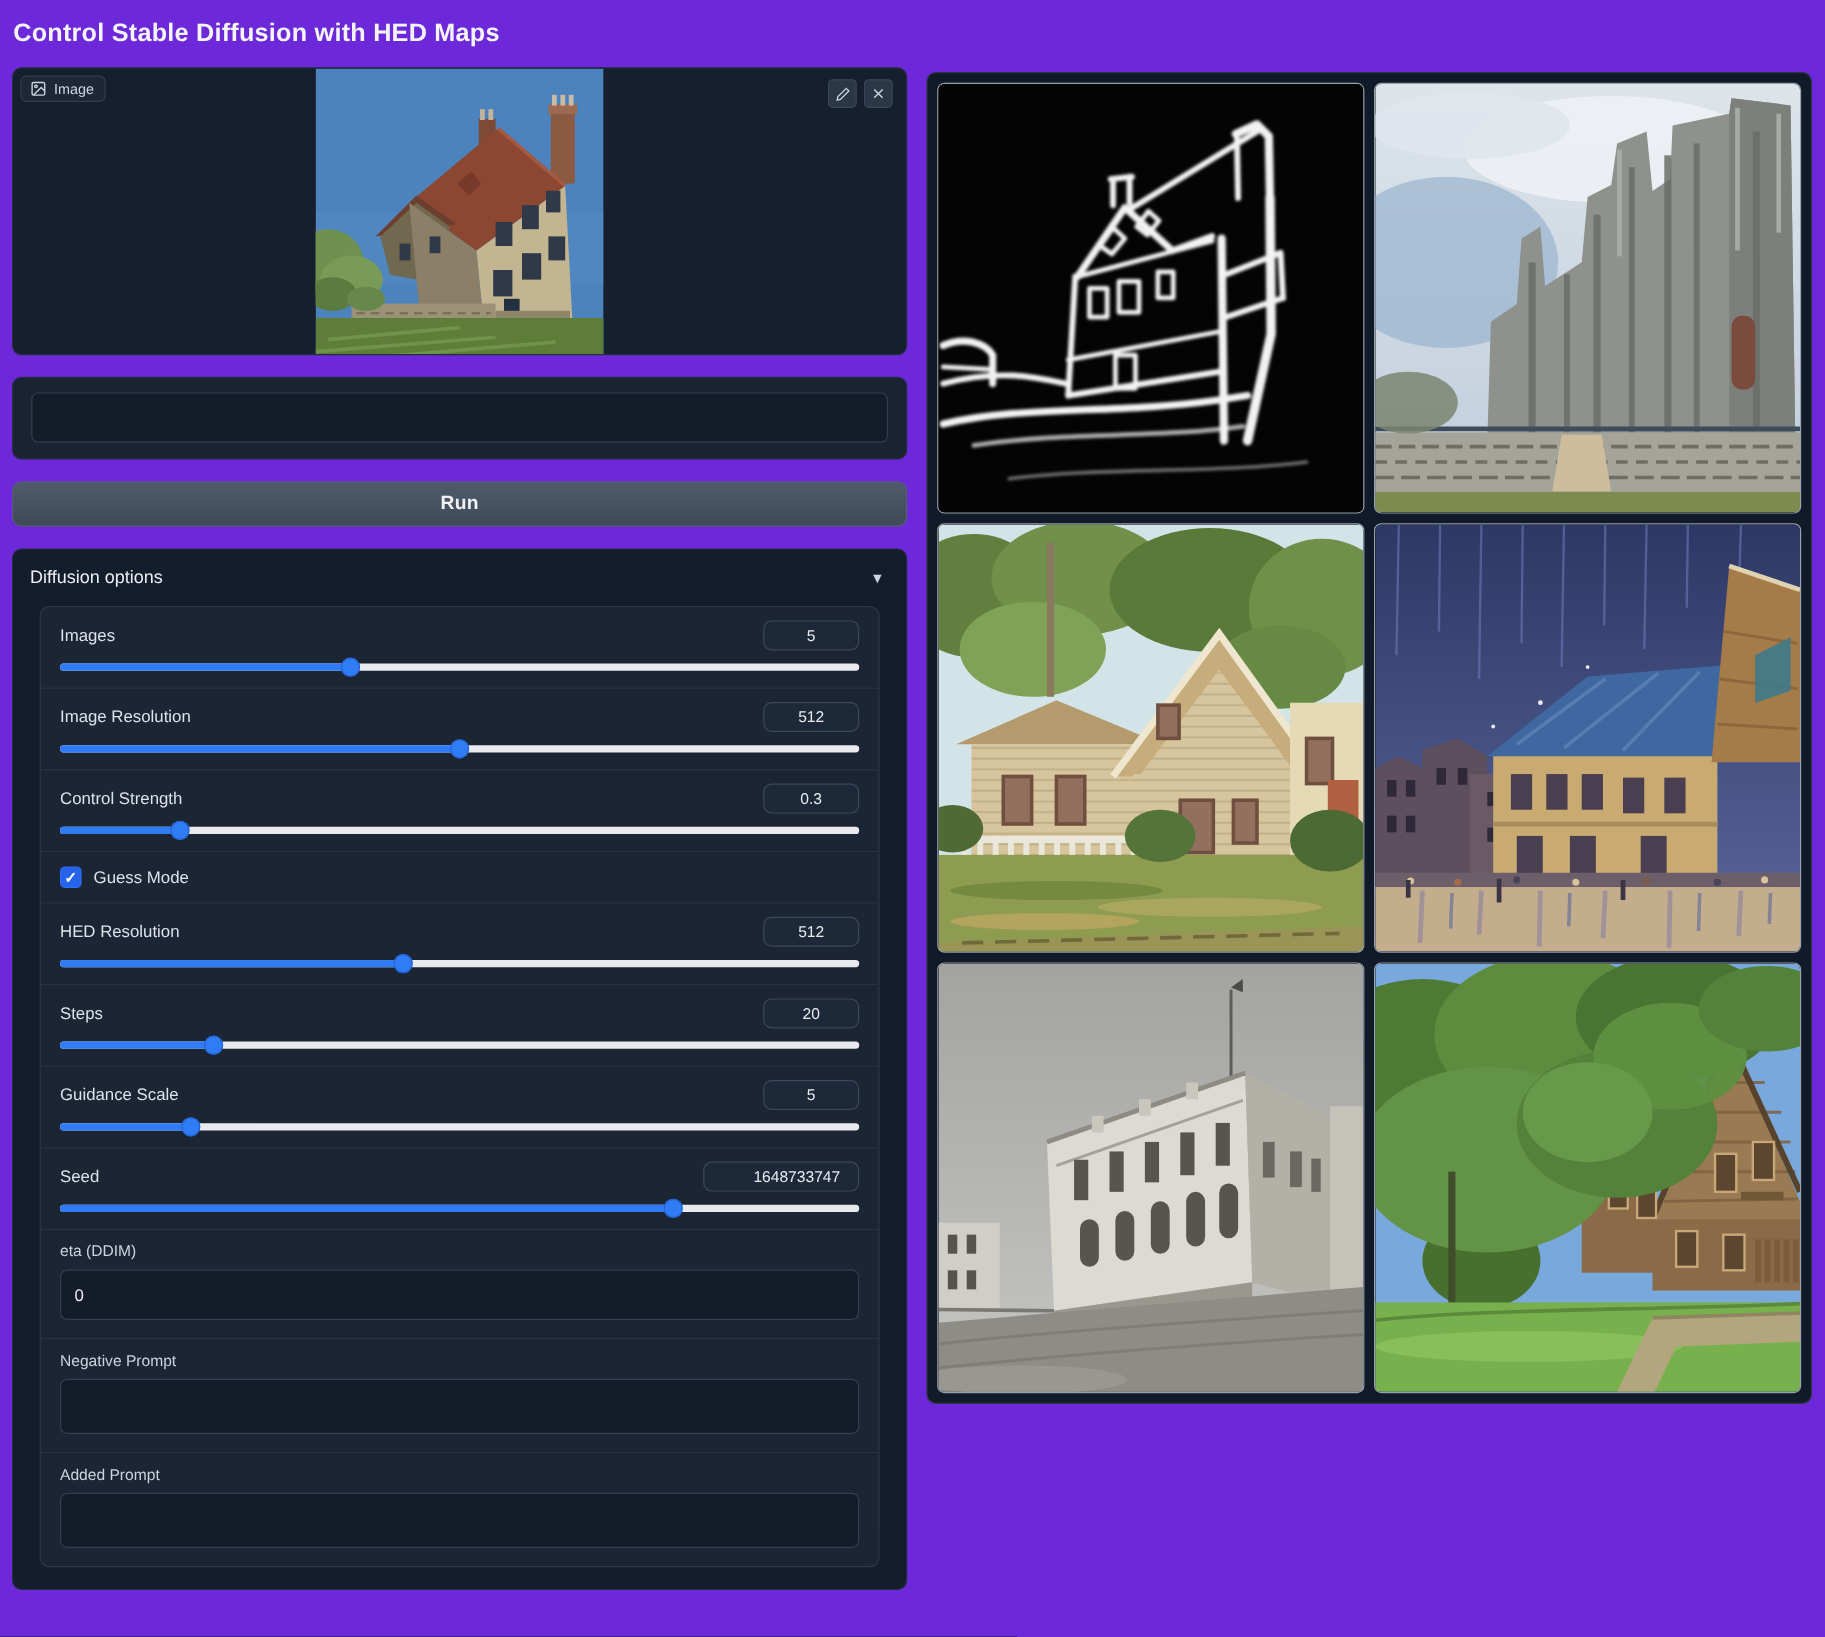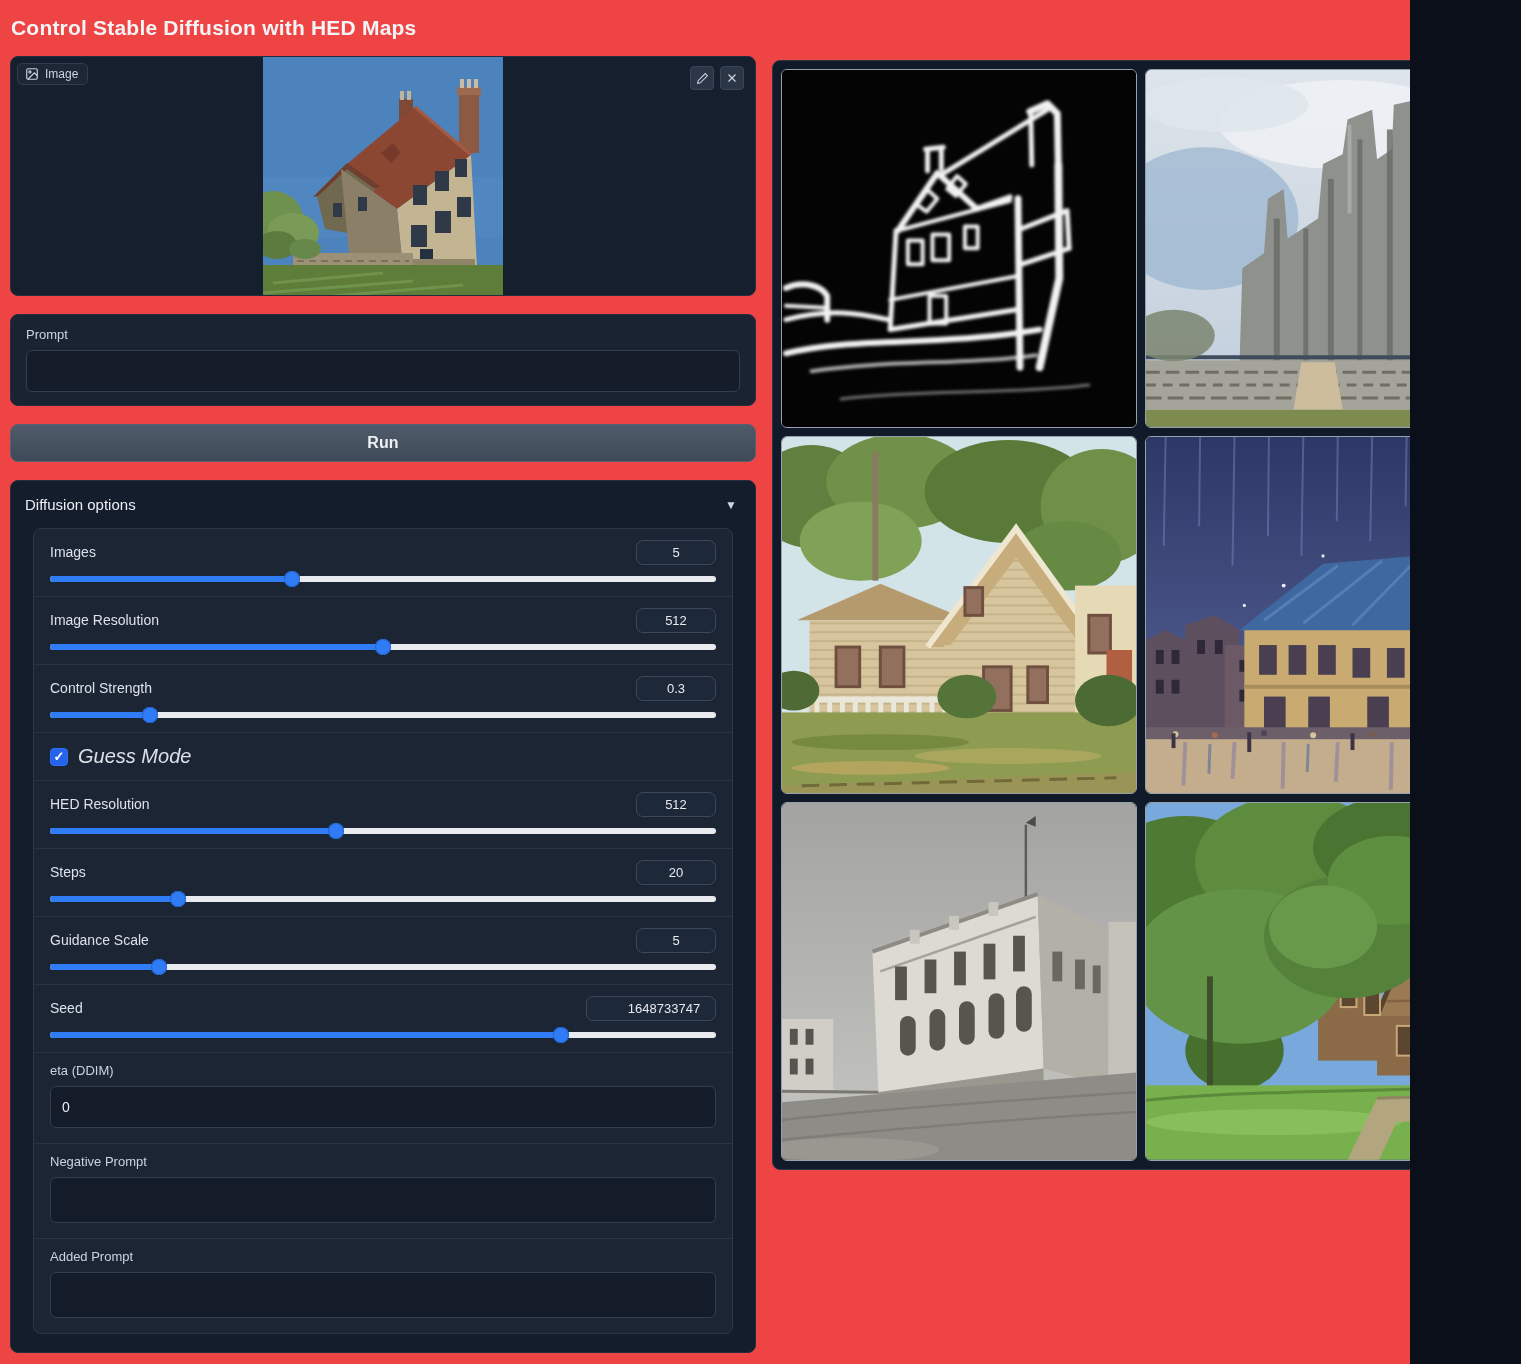--- a/index.html
+++ b/index.html
@@ -5,7 +5,7 @@
   * { margin:0; padding:0; box-sizing:border-box; }
   html,body { background:#0b0f19; }
   body { font-family:"Liberation Sans", sans-serif; color:#e8eaf0; }
-  #app { position:relative; width:1410px; height:1364px; background:#ef4444; overflow:hidden; }
+  #app { position:relative; width:1521px; height:1364px; background:#6d28d9; overflow:hidden; }
 
   
   .left-col { position:absolute; left:10px; top:10px; width:746px; }

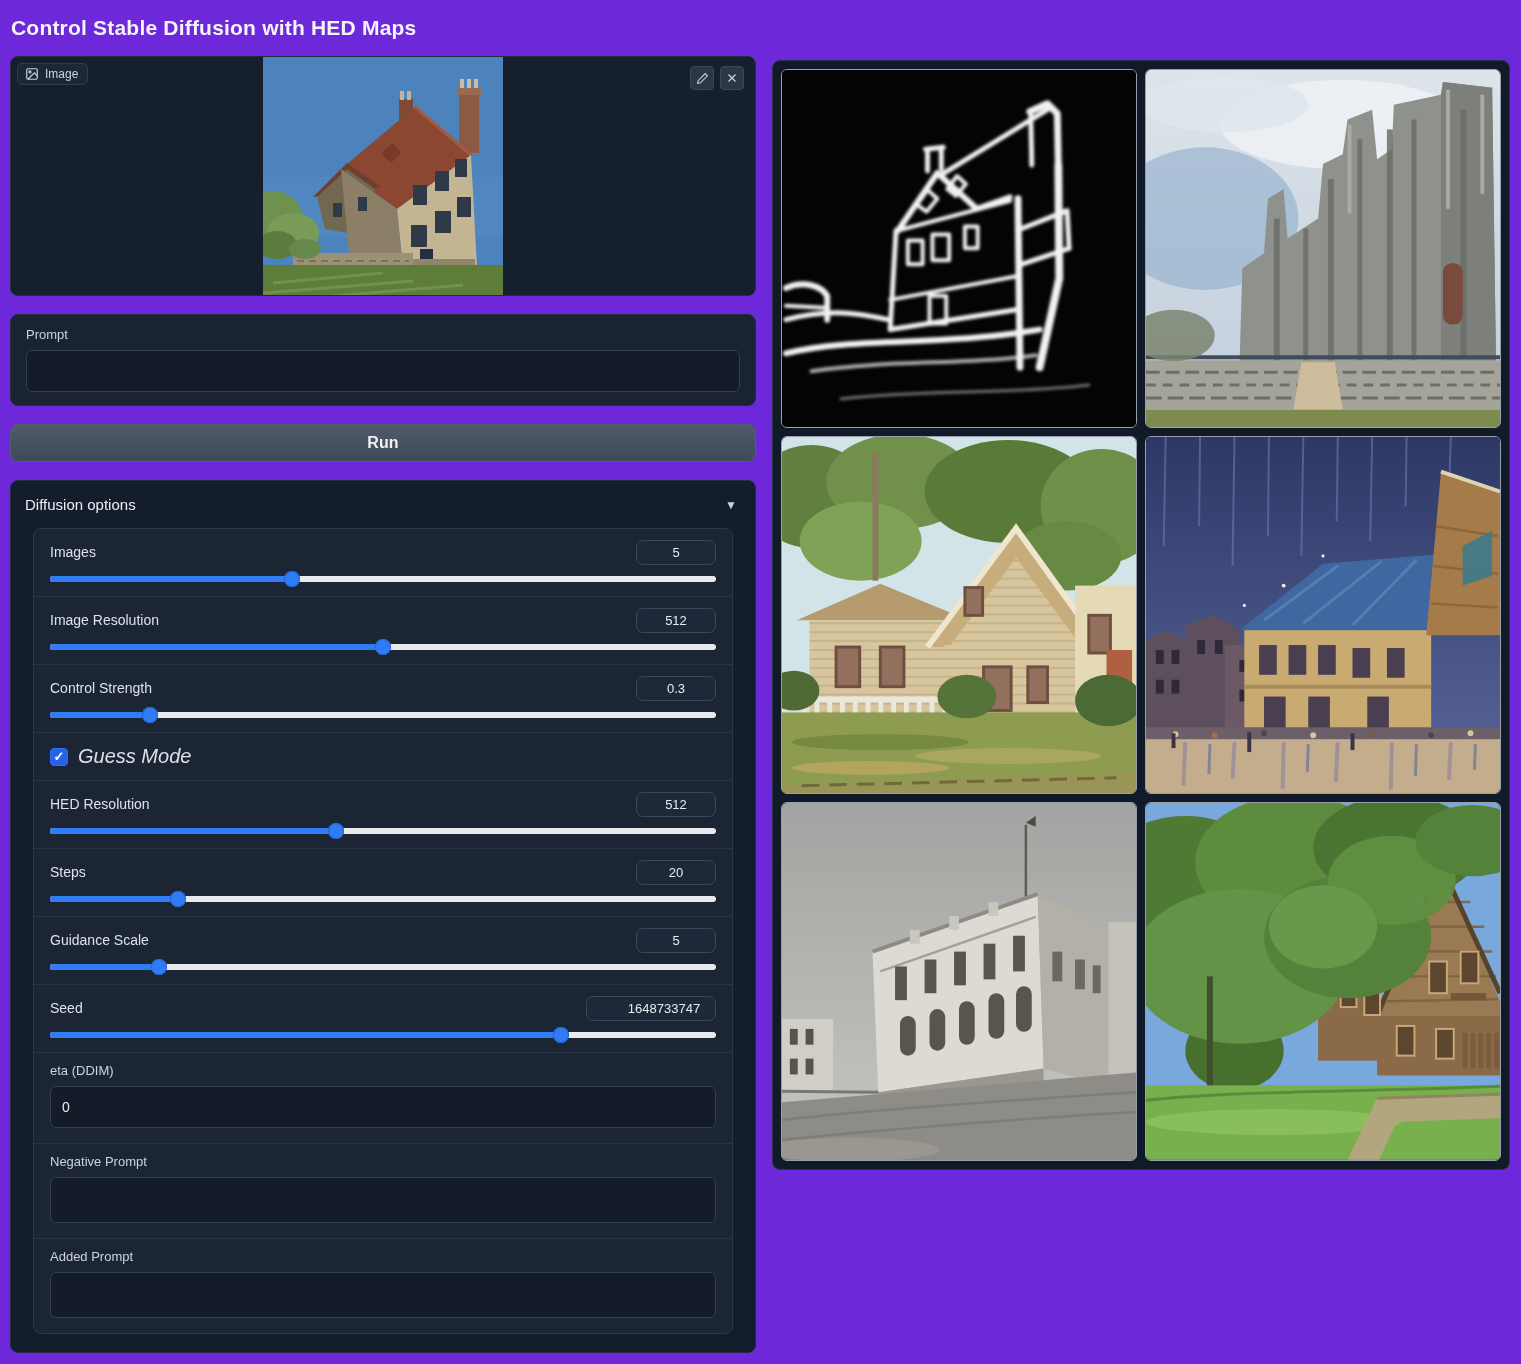--- a/index.html
+++ b/index.html
@@ -149,7 +149,6 @@
 
     
     <div class="block prompt-block">
-      <label class="field-label">Prompt</label>
       <input class="text-input" type="text" value="" style="">
     </div>
 

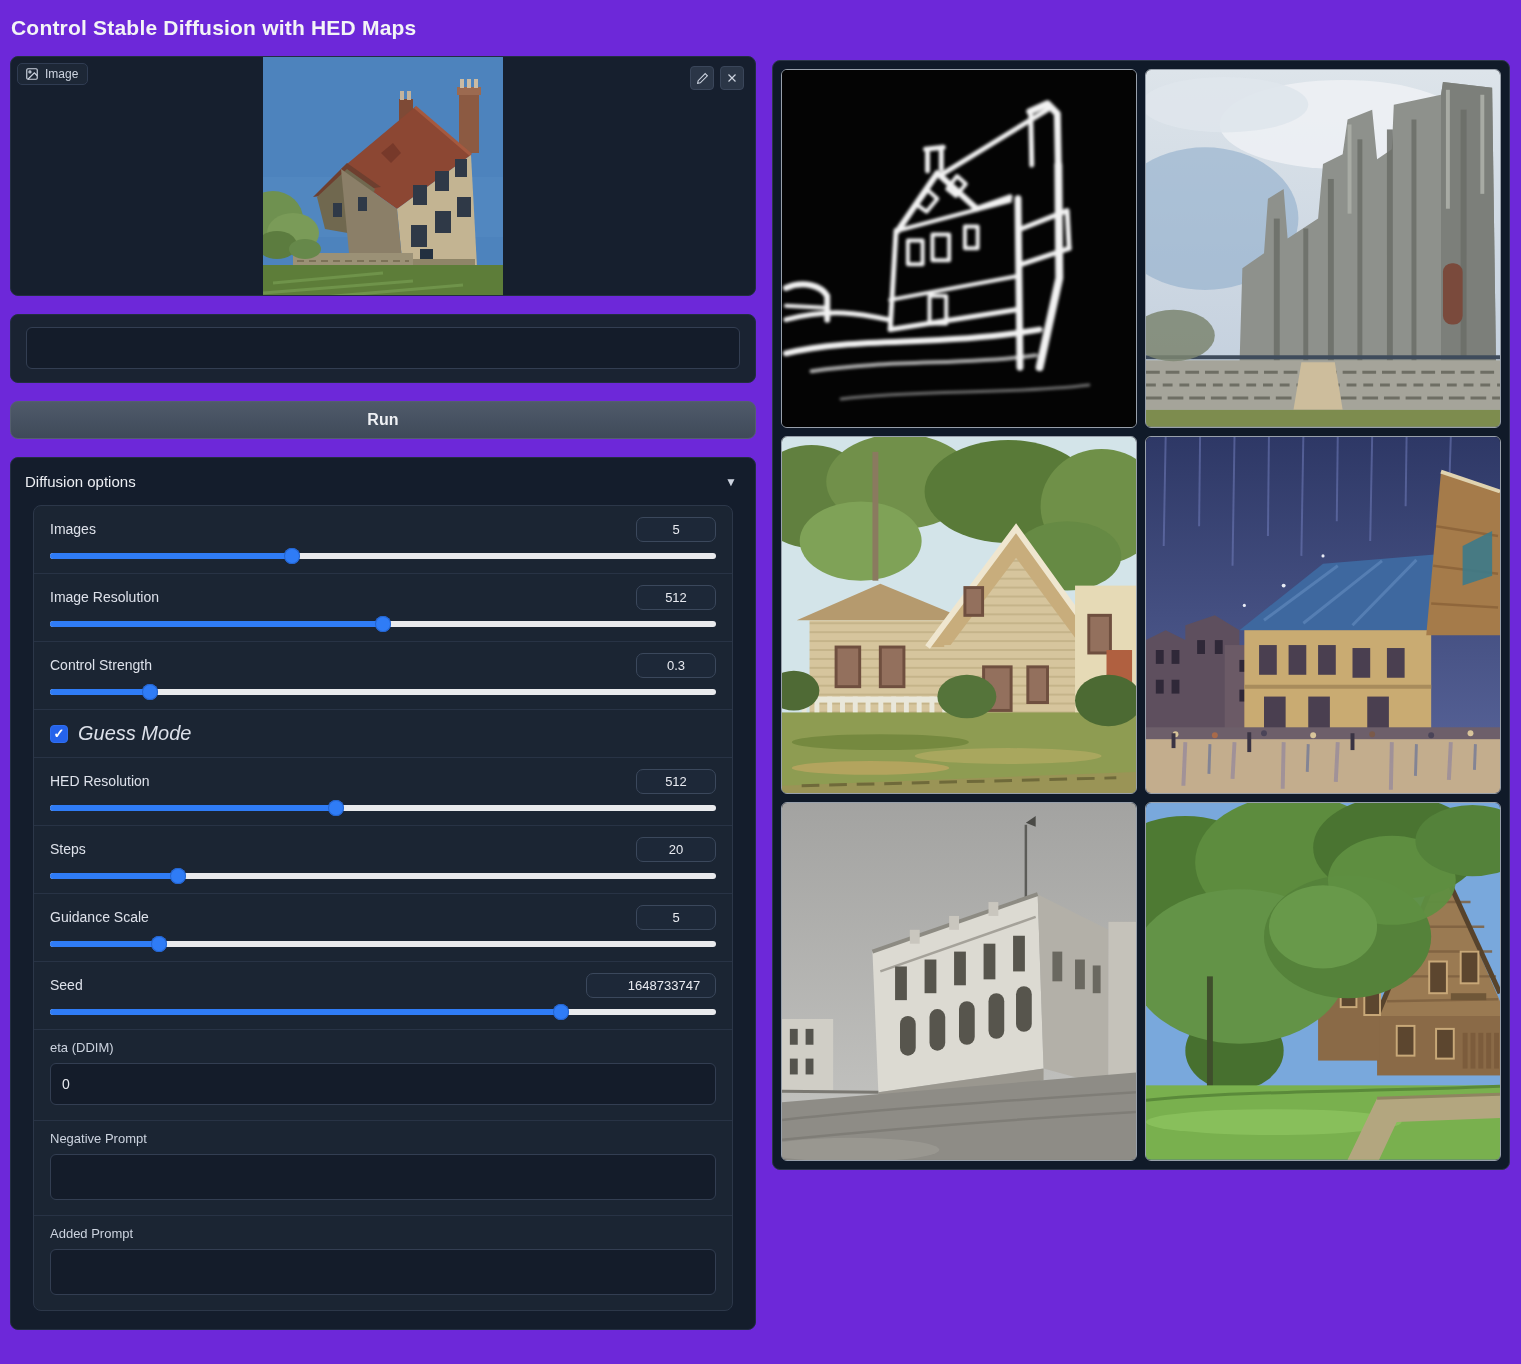--- a/index.html
+++ b/index.html
@@ -59,7 +59,7 @@
   .cbrow { display:flex; align-items:center; gap:10px; padding:12px 16px; }
   .checkbox { width:18px; height:18px; border-radius:4px; background:#2563eb; border:1px solid #2f6ef0;
     display:flex; align-items:center; justify-content:center; color:#fff; font-size:13px; font-weight:700; cursor:pointer; }
-  .cblabel { font-size:20px; color:#dde1ea;font-style:italic; }
+  .cblabel { font-size:14px; color:#dde1ea; }
 
   .etarow, .textrow { padding:10px 16px 15px; }
   .eta-input { text-align:left; }

